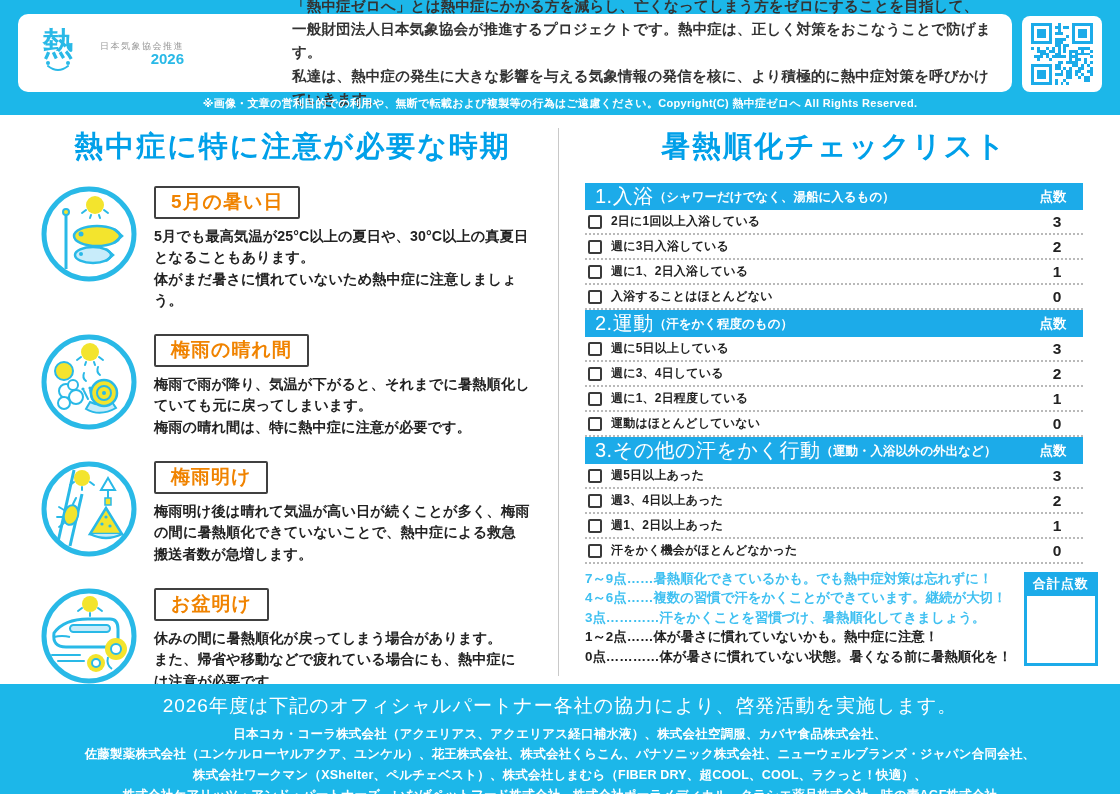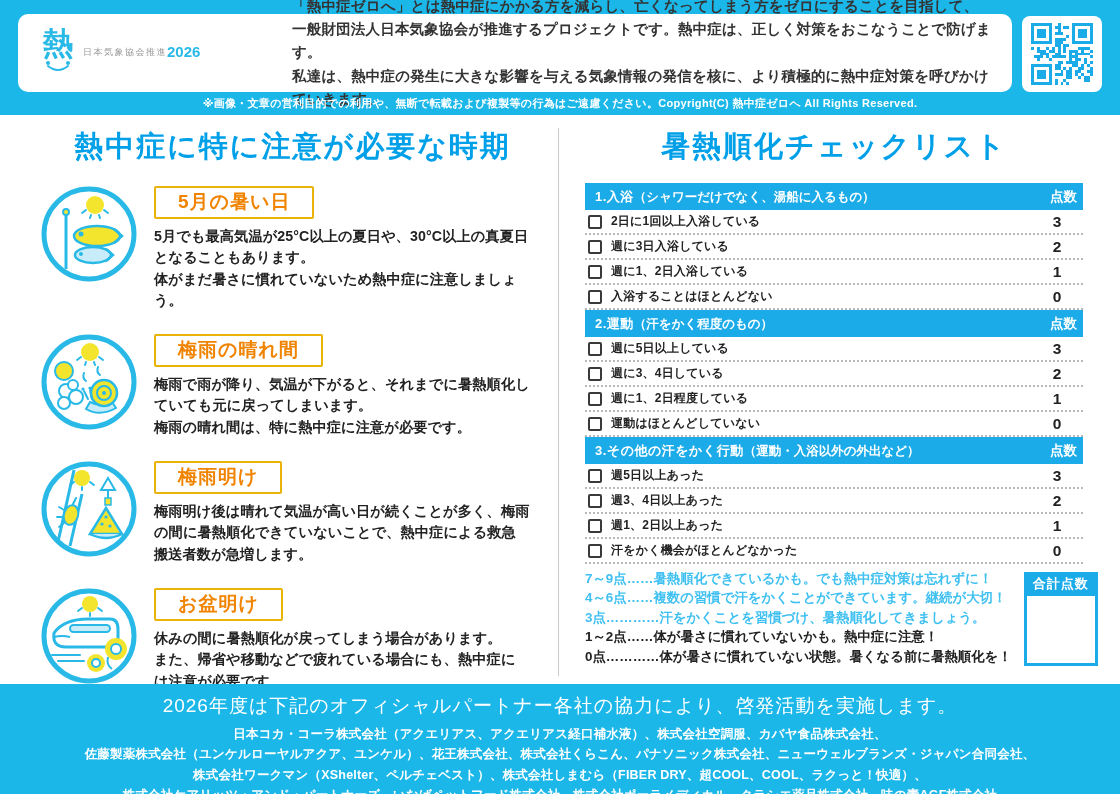--- a/index.html
+++ b/index.html
@@ -11,7 +11,7 @@
   .brand{display:flex;align-items:center;width:238px;flex-shrink:0}
   .mascot{position:relative;width:48px;text-align:center;color:#29b9e7}
   .mascot-kanji{font-size:31px;font-weight:800;line-height:1;display:block}
-  .logo-text{margin-left:1px;display:flex;flex-direction:row}
+  .logo-text{margin-left:18px;display:flex;flex-direction:column}
   .logo-tagline{font-size:9px;color:#9a9a9a;letter-spacing:1.5px;text-align:center}
   .logo-title{font-size:26px;font-weight:800;line-height:1.05;white-space:nowrap}
   .logo-main{color:#29b9e7}

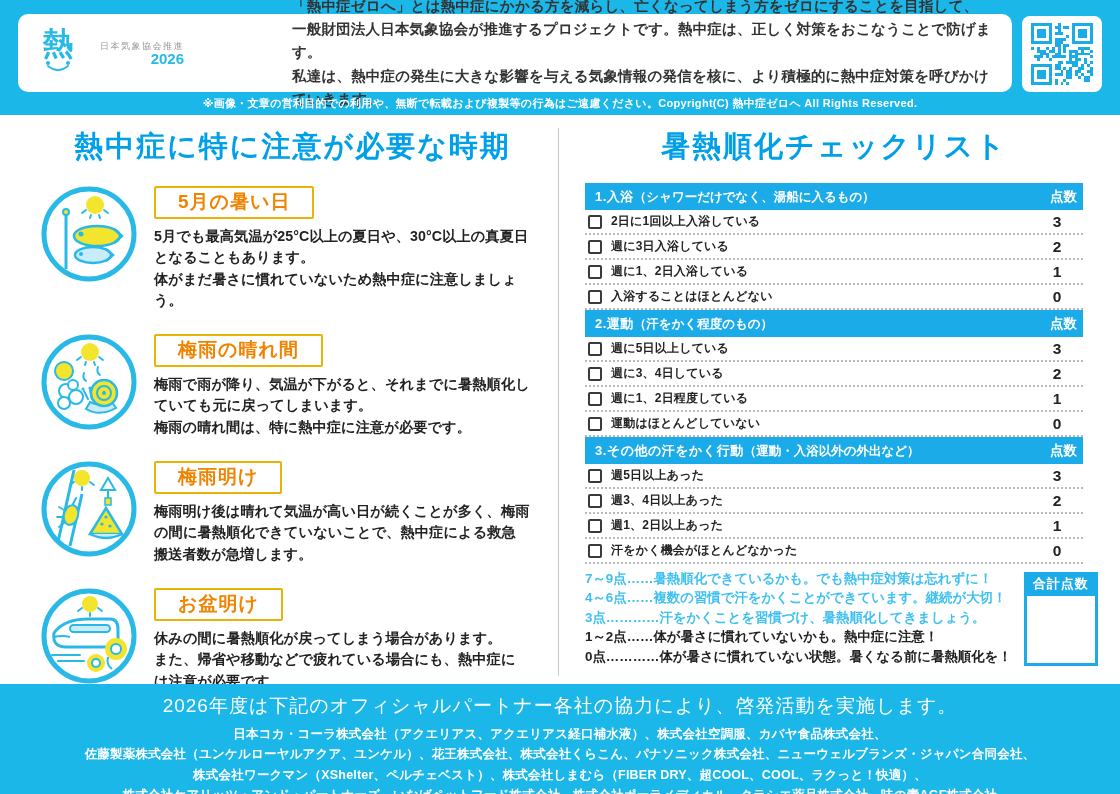--- a/index.html
+++ b/index.html
@@ -32,7 +32,7 @@
   .period-item{display:flex;margin-bottom:22px}
   .period-icon{width:98px;height:98px;flex-shrink:0}
   .period-body{margin-left:16px;padding-top:1px}
-  .period-label{display:inline-block;border:2px solid #eab308;color:#f08300;font-size:19px;font-weight:800;padding:1px 22px 2px;border-radius:2px;letter-spacing:1px}
+  .period-label{display:inline-block;border:2px solid #404040;color:#f08300;font-size:19px;font-weight:800;padding:1px 15px 2px;border-radius:2px;letter-spacing:1px}
   .period-text{margin-top:7px;font-size:14.2px;font-weight:600;color:#222;line-height:1.5;width:376px;letter-spacing:0.1px}
 
   .right-col{position:absolute;left:585px;top:12px;width:498px}

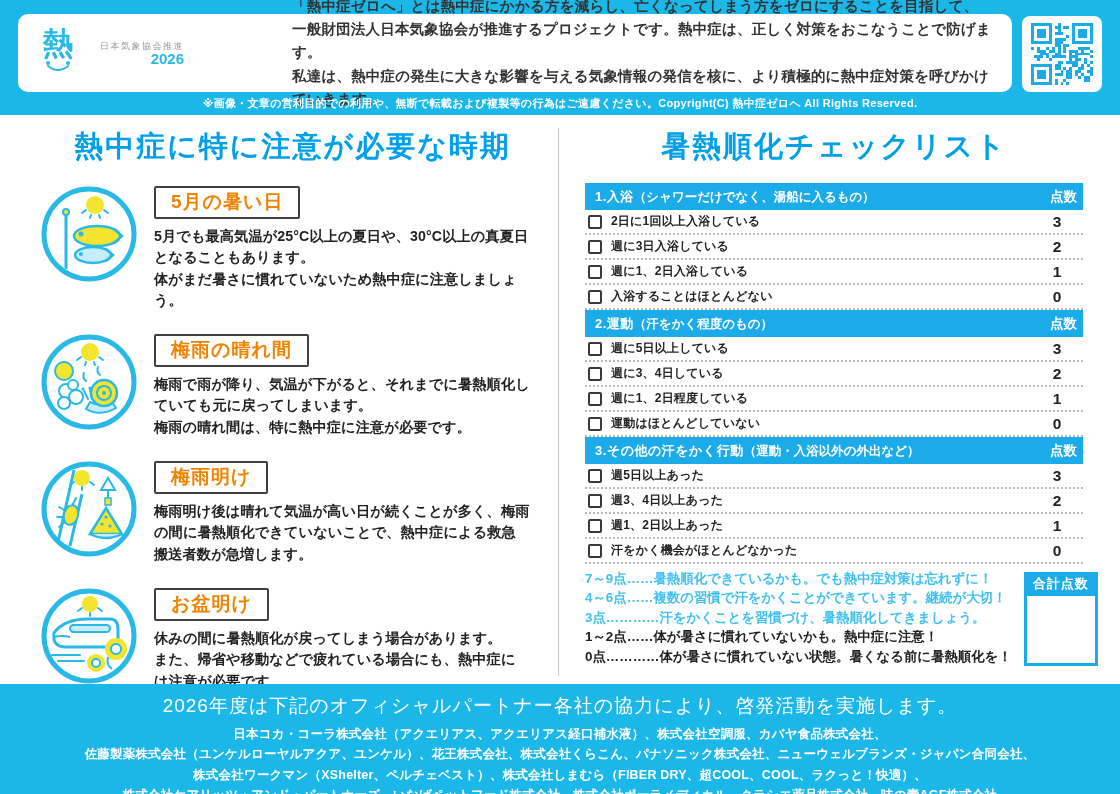--- a/index.html
+++ b/index.html
@@ -38,7 +38,7 @@
   .right-col{position:absolute;left:585px;top:12px;width:498px}
   .right-col .col-title{margin-bottom:16px}
   .section-bar{height:27px;background:#1cabe9;color:#fff;display:flex;align-items:center;padding:0 6px 0 10px}
-  .section-heading{font-size:13px;font-weight:700;letter-spacing:0.5px}
+  .section-heading{font-size:20px;font-weight:400;letter-spacing:0.5px}
   .section-note{font-size:12.5px;font-weight:700;padding-top:2px}
   .score-col-label{margin-left:auto;width:48px;text-align:right;font-size:13.5px;font-weight:800}
   .check-row{height:25px;display:flex;align-items:center;border-bottom:2px dotted #b9b9b9;padding-left:3px}

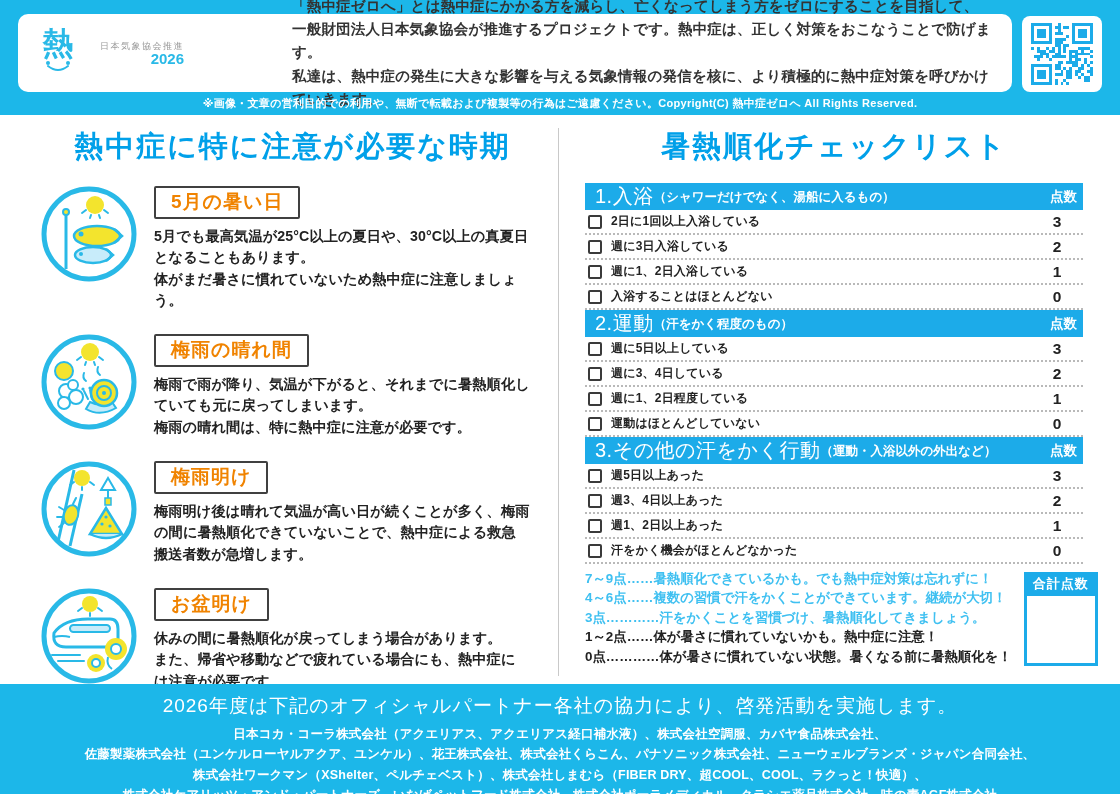--- a/index.html
+++ b/index.html
@@ -40,7 +40,7 @@
   .section-bar{height:27px;background:#1cabe9;color:#fff;display:flex;align-items:center;padding:0 6px 0 10px}
   .section-heading{font-size:20px;font-weight:400;letter-spacing:0.5px}
   .section-note{font-size:12.5px;font-weight:700;padding-top:2px}
-  .score-col-label{margin-left:auto;width:48px;text-align:right;font-size:13.5px;font-weight:800}
+  .score-col-label{margin-left:auto;width:48px;text-align:center;font-size:13.5px;font-weight:800}
   .check-row{height:25px;display:flex;align-items:center;border-bottom:2px dotted #b9b9b9;padding-left:3px}
   .checkbox{width:14px;height:14px;border:2px solid #3a3a3a;border-radius:2px;margin-right:9px;flex-shrink:0;background:#fff}
   .check-label{font-size:12px;font-weight:700;color:#222;letter-spacing:0.2px}

